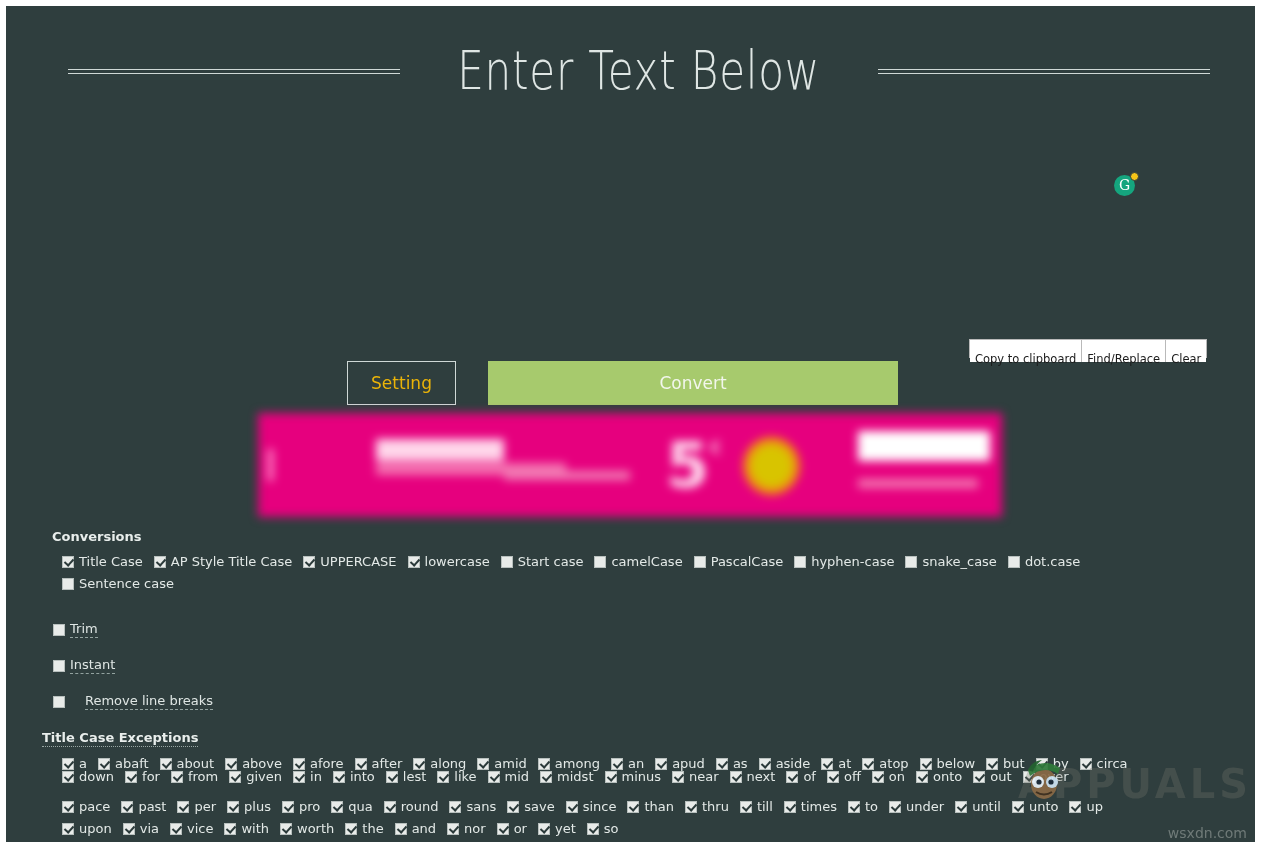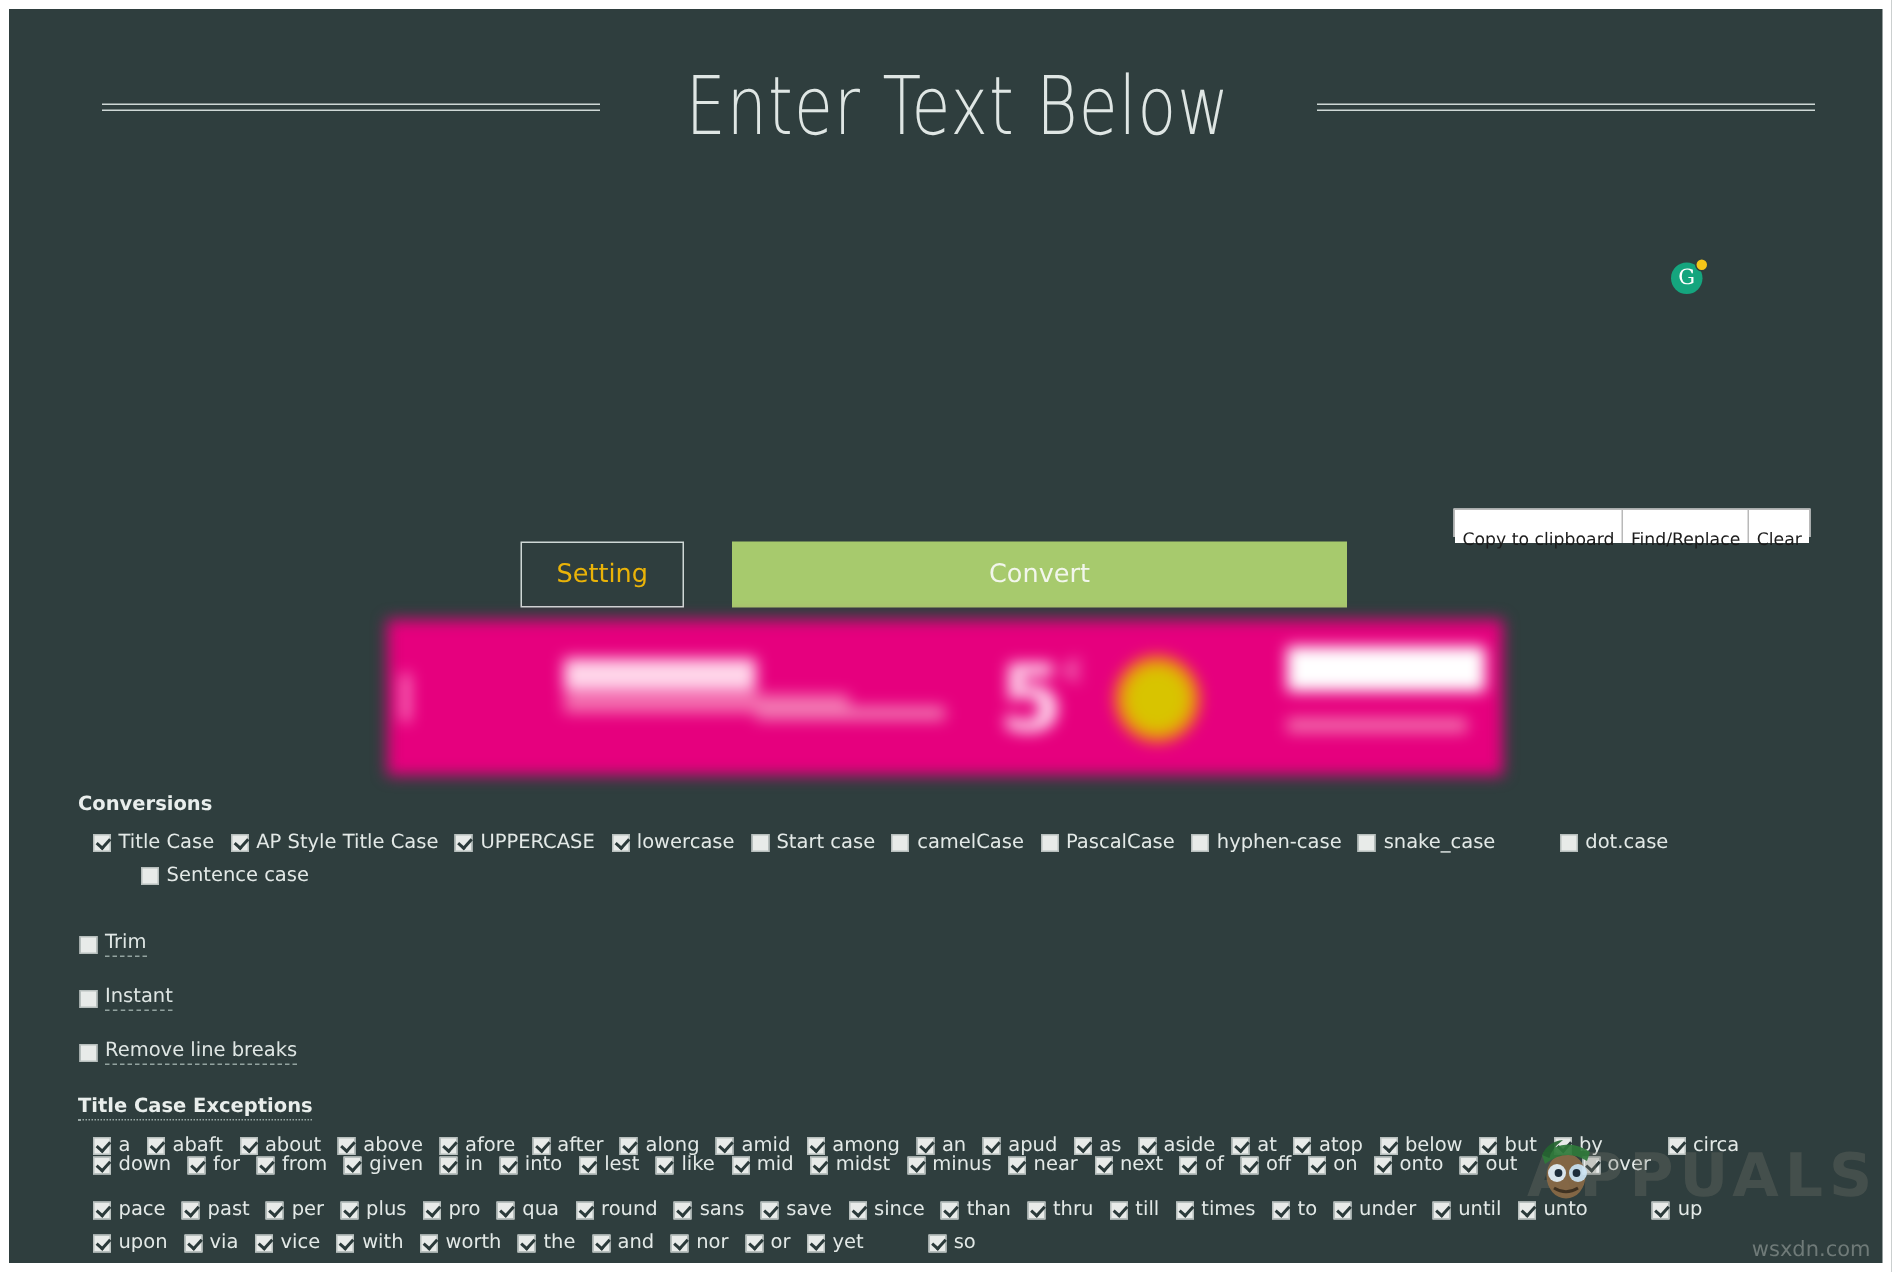--- a/index.html
+++ b/index.html
@@ -221,7 +221,7 @@
     align-items: center;
     margin-right: 11px;
   }
-  .cb-item:last-child { margin-right: 0; margin-left: 32px; }
+  .cb-item:last-child { margin-right: 0; }
   .cb {
     width: 12px;
     height: 12px;

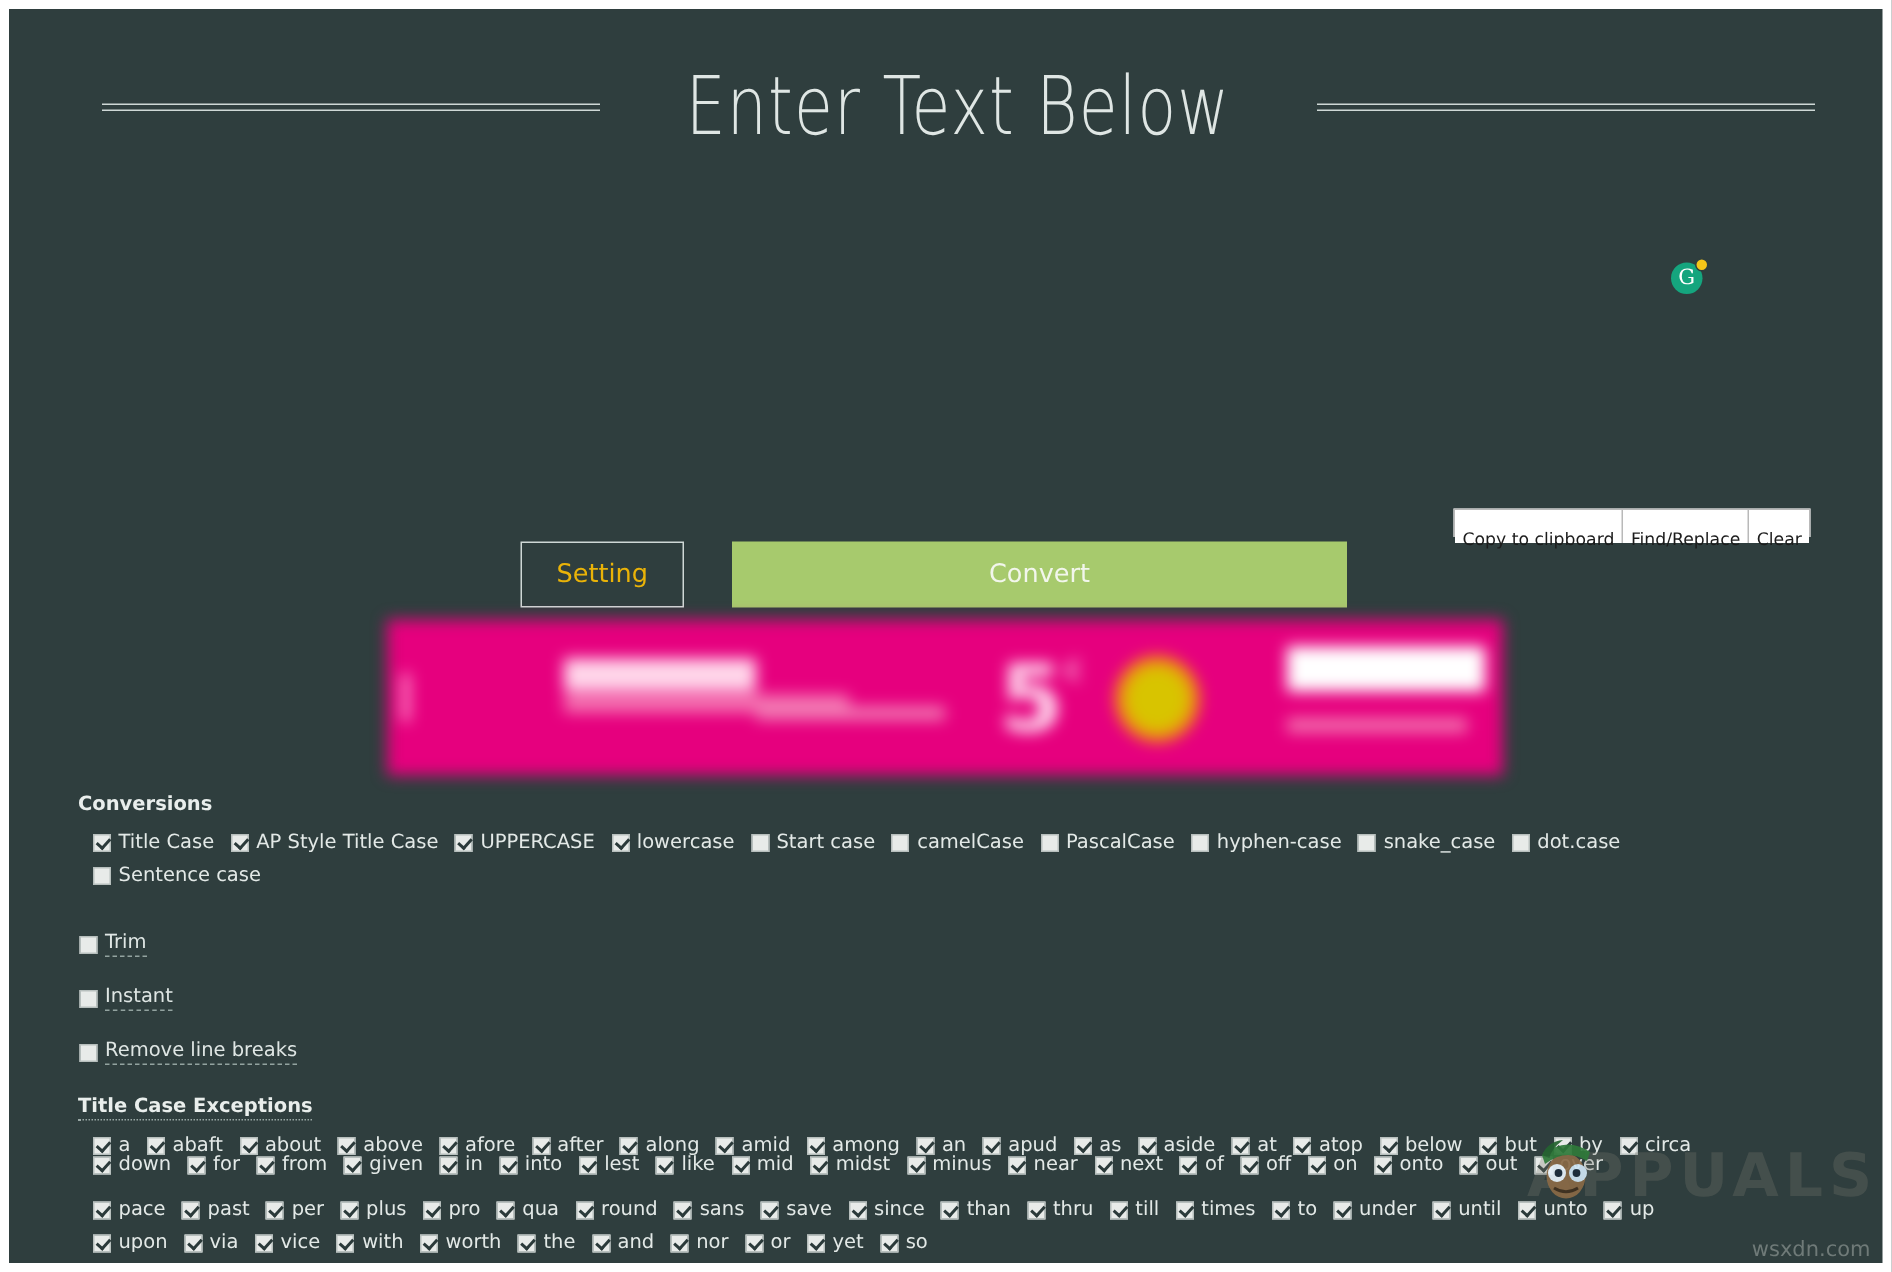--- a/index.html
+++ b/index.html
@@ -389,7 +389,7 @@
     <span class="cb"></span>
     <span class="opt-label">Instant</span>
   </div>
-  <div class="opt" style="left:47px; top:688px;">
+  <div class="opt" style="left:47px; top:688px;gap:15px;">
     <span class="cb"></span>
     <span class="opt-label">Remove line breaks</span>
   </div>

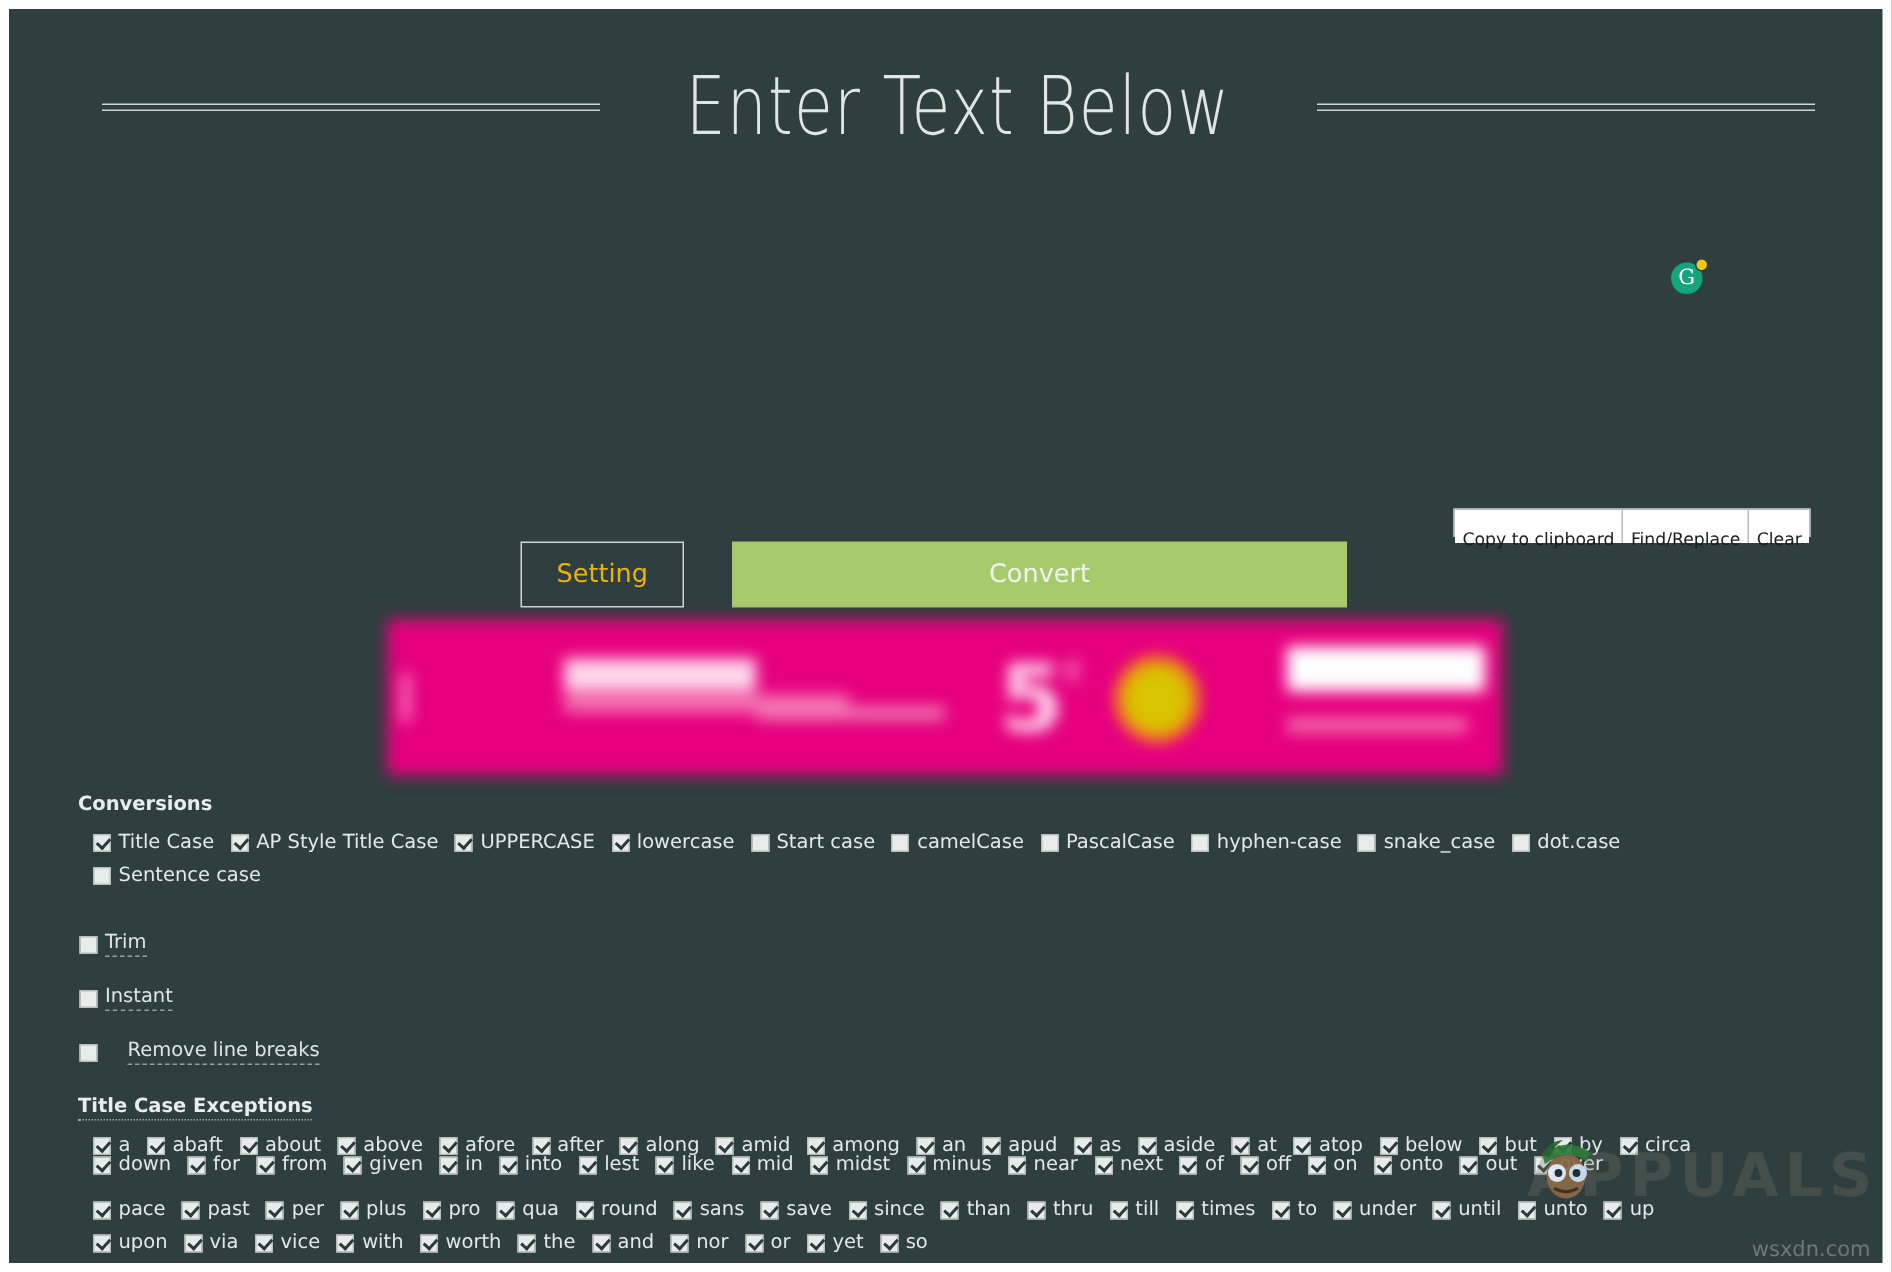--- a/index.html
+++ b/index.html
@@ -394,7 +394,7 @@
     <span class="opt-label">Remove line breaks</span>
   </div>
 
-  <div class="sec-h dotted" style="left:46px; top:724px;text-align:center;">Title Case Exceptions</div>
+  <div class="sec-h dotted" style="left:36px; top:724px;text-align:center;">Title Case Exceptions</div>
   <div class="cb-row" id="exc-row-0" style="left:56px; top:751px;">
       <span class="cb-item">
         <span class="cb on"></span>

